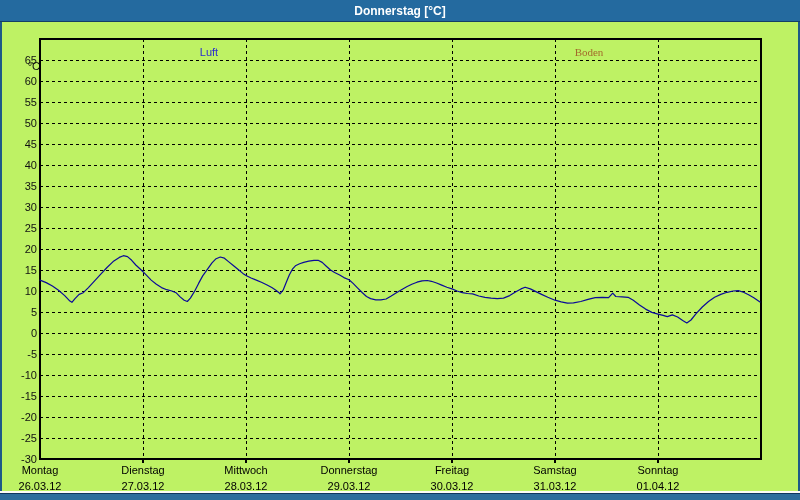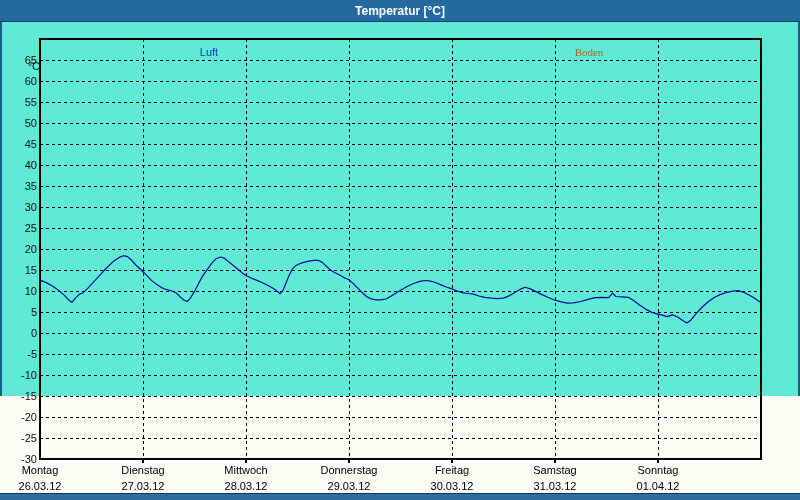--- a/index.html
+++ b/index.html
@@ -31,7 +31,7 @@
 
 <div class="window">
   <div class="titlebar" style="background: rgb(36, 106, 159);">
-    <span>Temperatur [°C]</span>
+    <span>Donnerstag [°C]</span>
   </div>
 
   <div class="content">

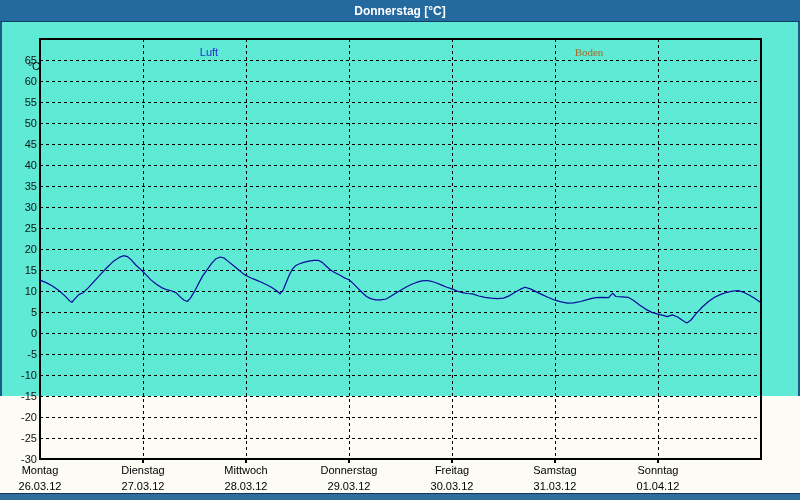--- a/index.html
+++ b/index.html
@@ -12,9 +12,9 @@
     color:#fff;font-weight:bold;font-size:12px;
   }
   .content{
-    position:absolute;left:0;top:22px;width:796px;height:374px;
+    position:absolute;left:0;top:22px;width:796px;height:469px;
     border-left:2px solid #1e5a87;border-right:2px solid #1e5a87;
-    background:#5eead4;
+    background:#bef264;
   }
   .bottombar{
     position:absolute;left:0;top:493px;width:800px;height:7px;

